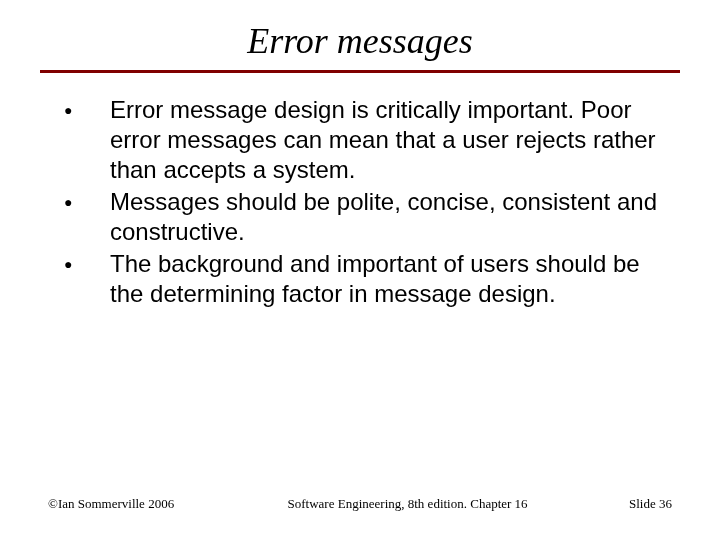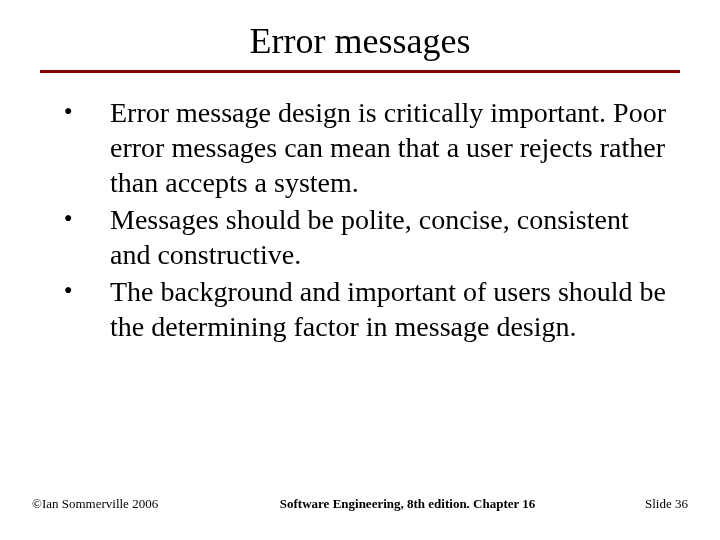--- a/index.html
+++ b/index.html
@@ -25,6 +25,7 @@
     font-size: 36px;
     font-weight: normal;
     margin: 0 0 8px 0;
+    font-style: italic;
   }
   .rule {
     border: none;

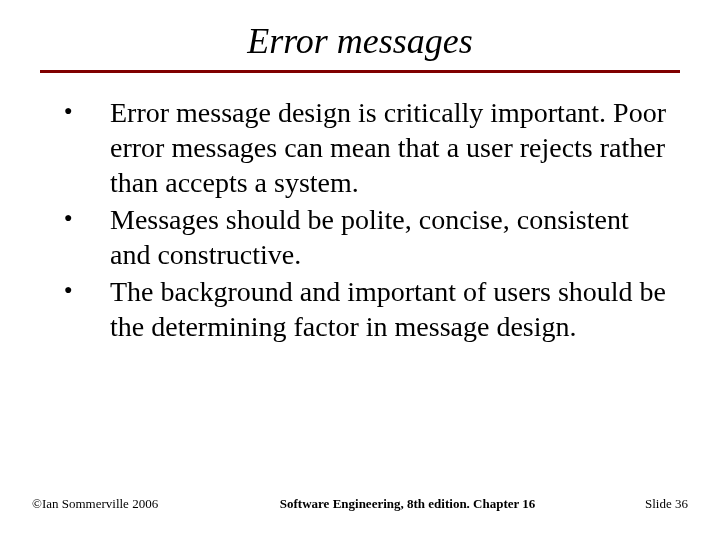--- a/index.html
+++ b/index.html
@@ -55,8 +55,8 @@
     padding-left: 4px;
   }
   .bullet-text {
-    font-family: Liberation Serif, serif;
-    font-size: 28px;
+    font-family: Liberation Sans, sans-serif;
+    font-size: 24px;
     line-height: 1.25;
   }
   .footer {

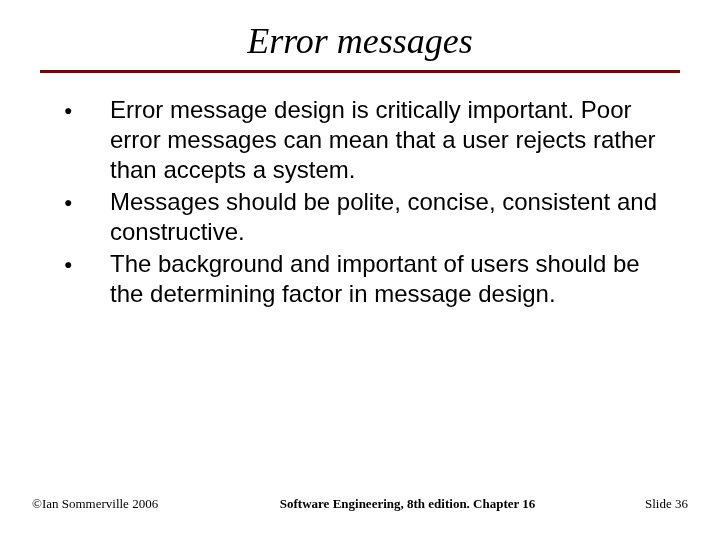--- a/index.html
+++ b/index.html
@@ -65,7 +65,7 @@
     bottom: 28px;
     width: 720px;
     box-sizing: border-box;
-    padding: 0 32px;
+    padding: 0 48px;
     display: flex;
     justify-content: space-between;
     align-items: baseline;

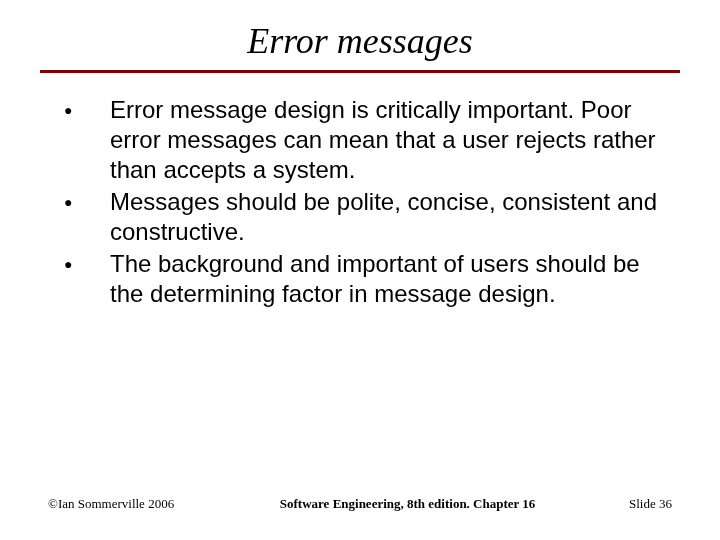--- a/index.html
+++ b/index.html
@@ -73,7 +73,7 @@
     font-size: 13px;
   }
   .footer .center {
-    font-weight: bold;
+    font-weight: normal;
     margin-left: 12px;
   }
 </style>

